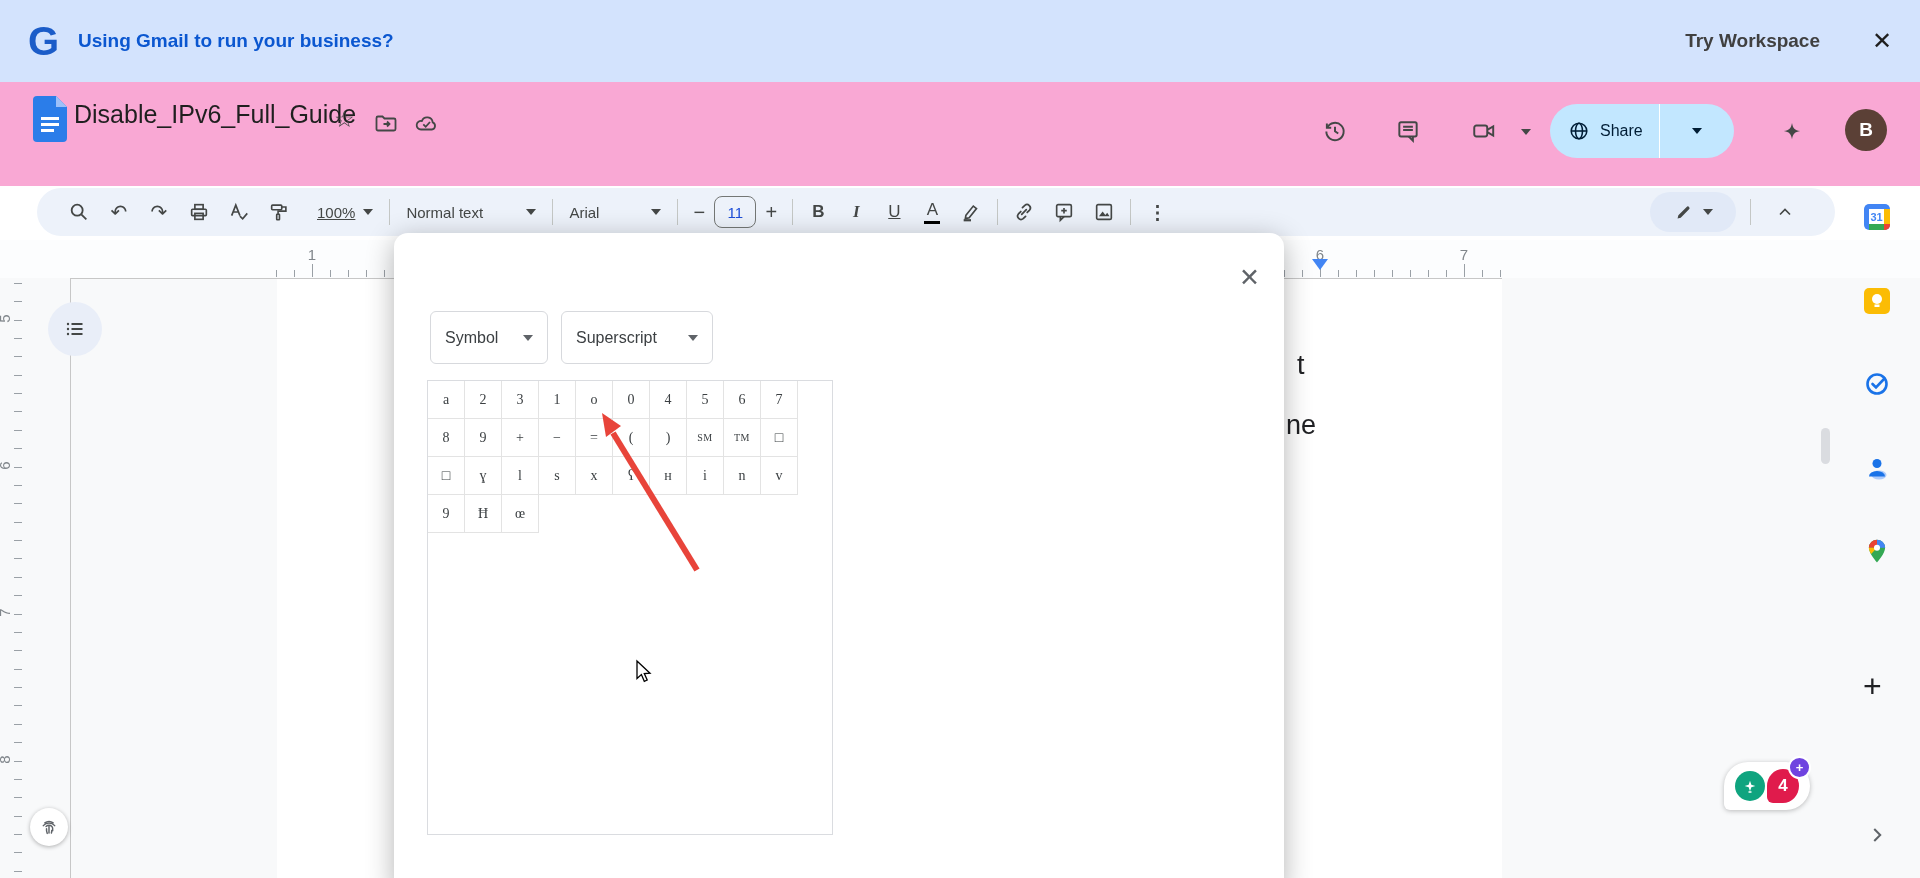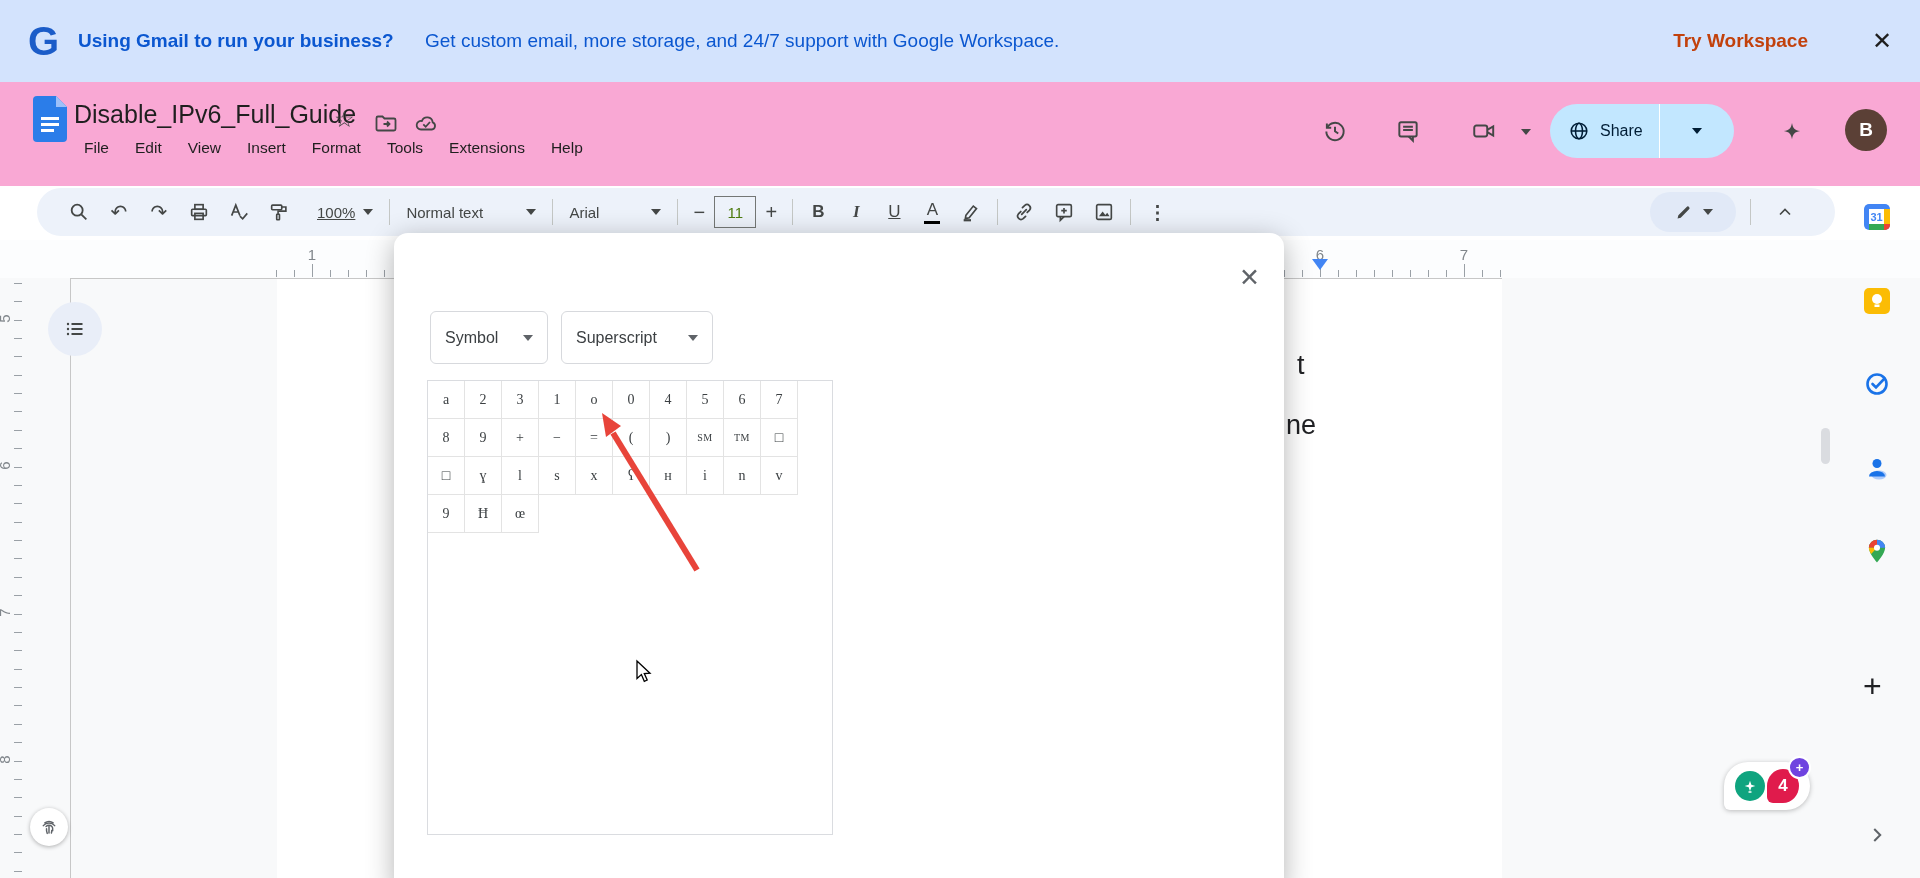--- a/index.html
+++ b/index.html
@@ -106,7 +106,6 @@
   <div class="abs banner">
     <div class="abs g-logo">G</div>
     <div class="abs b-lead">Using Gmail to run your business?</div>
-    <div class="abs b-body">Get custom email, more storage, and 24/7 support with Google Workspace.</div>
     <div class="abs b-cta">Try Workspace</div>
     <div class="abs b-close">✕</div>
   </div>

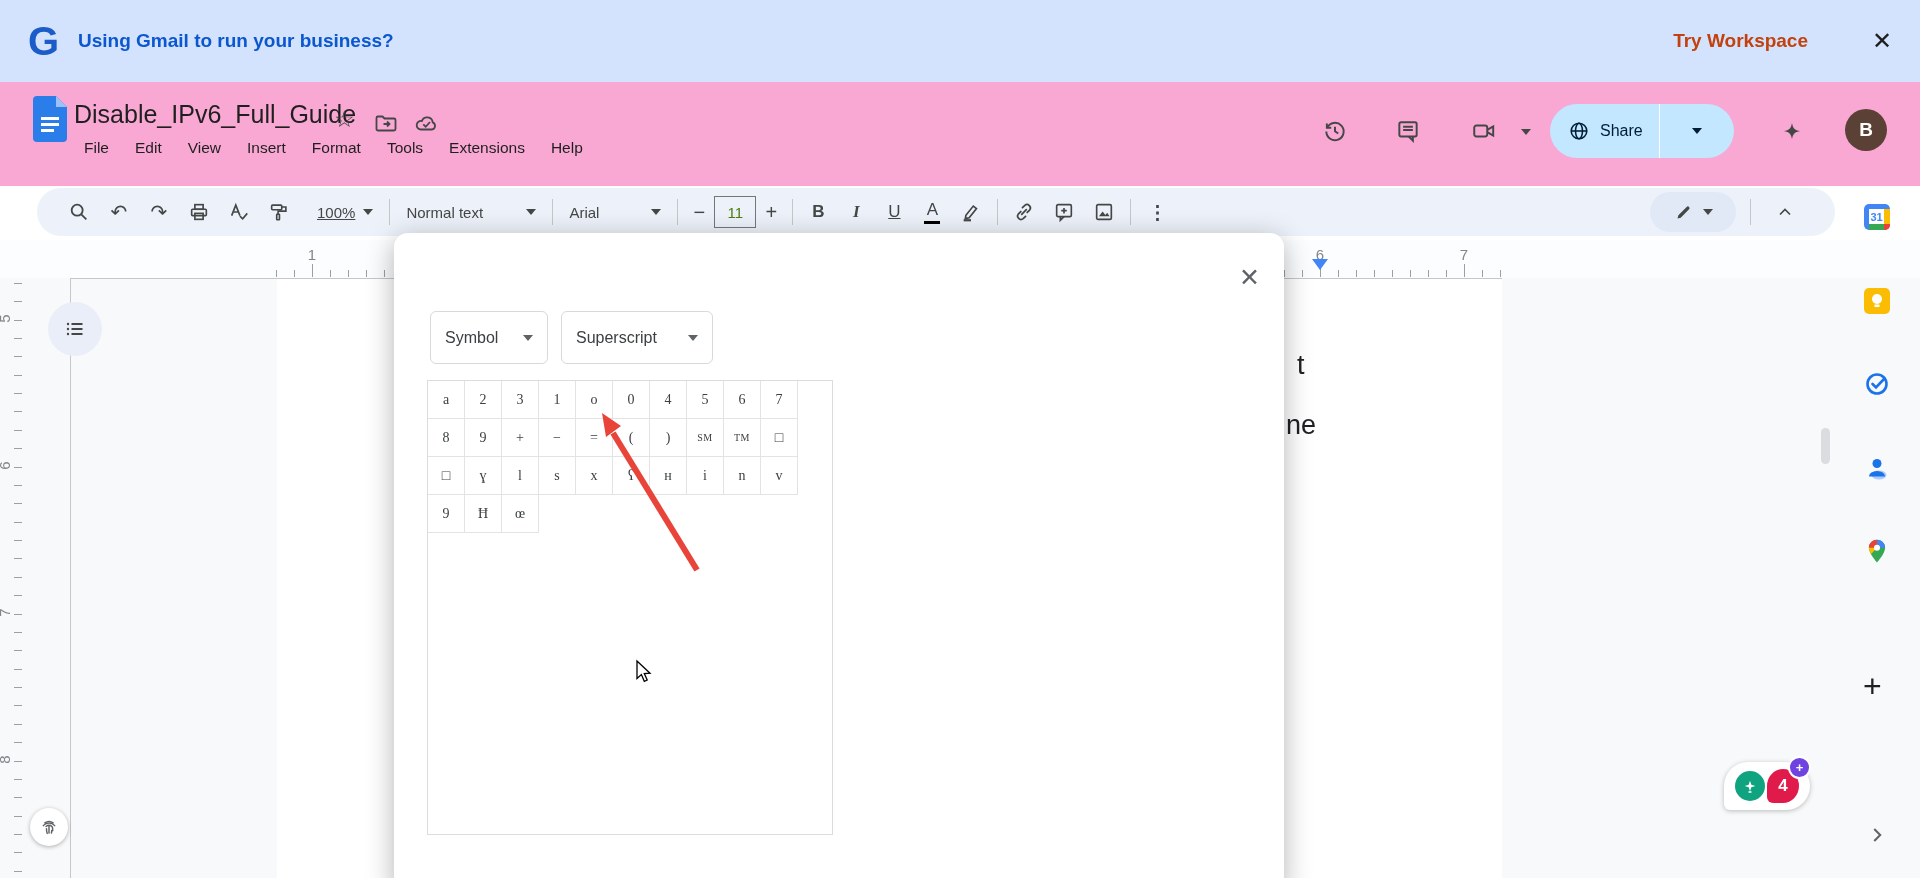--- a/index.html
+++ b/index.html
@@ -13,7 +13,7 @@
   .g-logo{left:28px;top:50%;transform:translateY(-50%);font-weight:700;font-size:40px;color:#1b5cc8;line-height:1;}
   .b-lead{left:78px;top:50%;transform:translateY(-50%);font-size:19px;font-weight:700;color:#0b57d0;}
   .b-body{left:425px;top:50%;transform:translateY(-50%);font-size:19px;color:#0b57d0;}
-  .b-cta{right:112px;top:50%;transform:translateY(-50%);font-size:19px;font-weight:700;color:#c2410c;cursor:pointer;}
+  .b-cta{right:100px;top:50%;transform:translateY(-50%);font-size:19px;font-weight:700;color:#404040;cursor:pointer;}
   .b-close{right:28px;top:50%;transform:translateY(-50%);font-size:24px;color:#1f1f1f;cursor:pointer;font-family:"DejaVu Sans",sans-serif;}
 
   

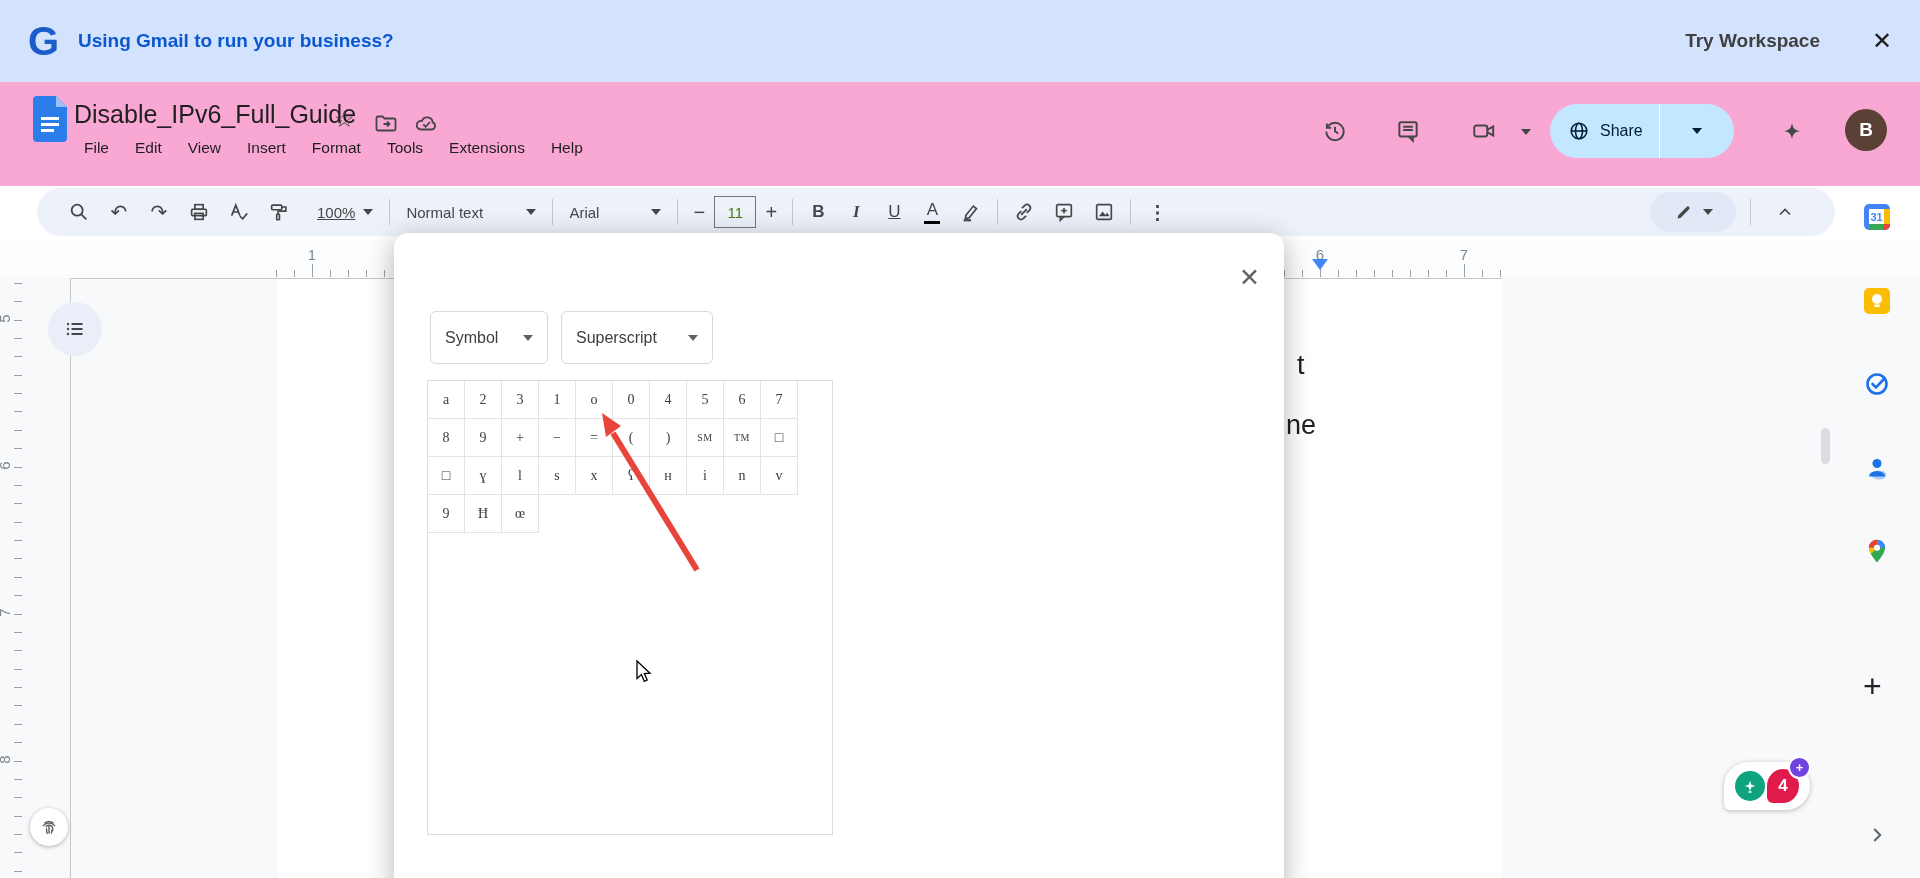--- a/index.html
+++ b/index.html
@@ -133,16 +133,6 @@
         <path d="M7 18.5 a4.3 4.3 0 1 1 .9-8.5 a5.6 5.6 0 0 1 10.8 1.4 a3.7 3.7 0 0 1-.9 7.1 z"></path>
         <path d="M9.3 13.4 l2.4 2.4 4.3-4.8"></path>
       </svg>
-    </div>
-    <div class="abs menubar">
-      <span>File</span>
-      <span>Edit</span>
-      <span>View</span>
-      <span>Insert</span>
-      <span>Format</span>
-      <span>Tools</span>
-      <span>Extensions</span>
-      <span>Help</span>
     </div>
 
     <div class="abs icobtn" style="left:1313px;top:27px;">

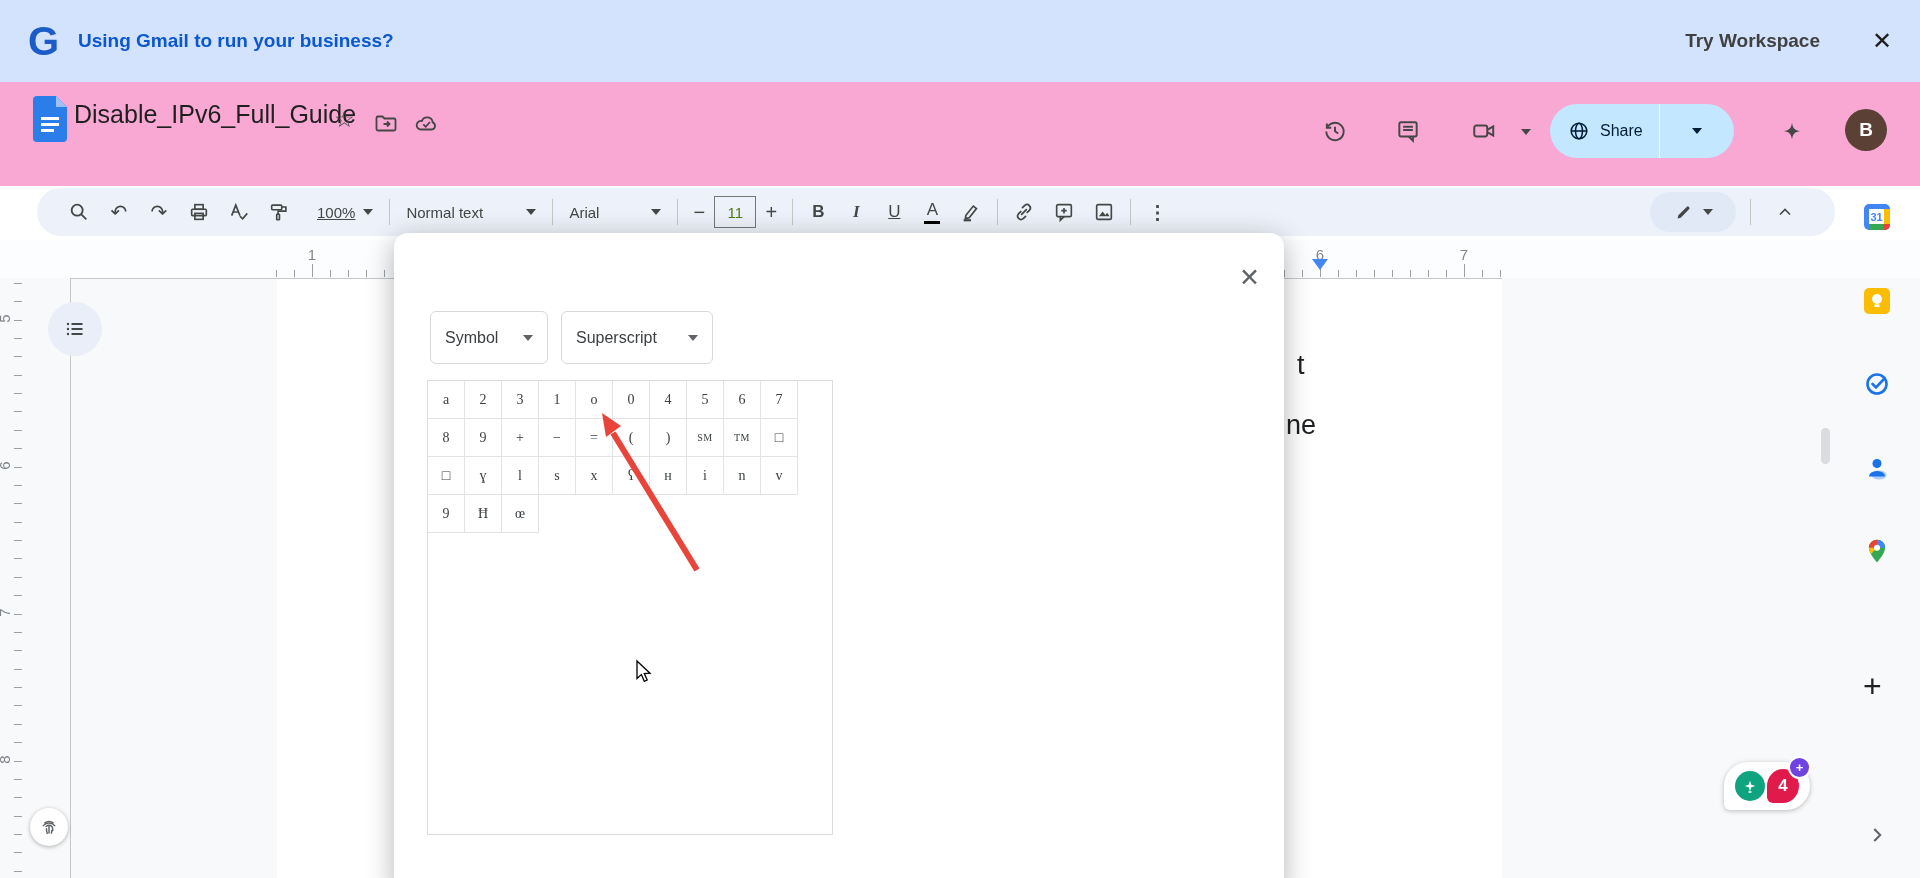--- a/index.html
+++ b/index.html
@@ -41,7 +41,7 @@
   .tdiv{width:1px;height:26px;background:#c4c7c5;margin:0 6px;flex:0 0 auto;}
   .drop{display:flex;align-items:center;gap:8px;padding:0 10px;height:36px;border-radius:4px;cursor:pointer;flex:0 0 auto;}
   .drop .dlab{font-size:15px;color:#444746;}
-  .sizebox{width:40px;height:30px;border:1.5px solid #747775;border-radius:0;display:flex;align-items:center;justify-content:center;font-size:15px;color:#4d7c0f;}
+  .sizebox{width:40px;height:30px;border:1.5px solid #747775;border-radius:8px;display:flex;align-items:center;justify-content:center;font-size:15px;color:#1d4ed8;}
   .fmt{font-size:17px;font-weight:700;width:38px;text-align:center;cursor:pointer;}
   .mode-pill{margin-left:auto;width:86px;height:40px;background:#e1e9f7;border-radius:20px;display:flex;align-items:center;justify-content:center;gap:10px;cursor:pointer;flex:0 0 auto;}
 

